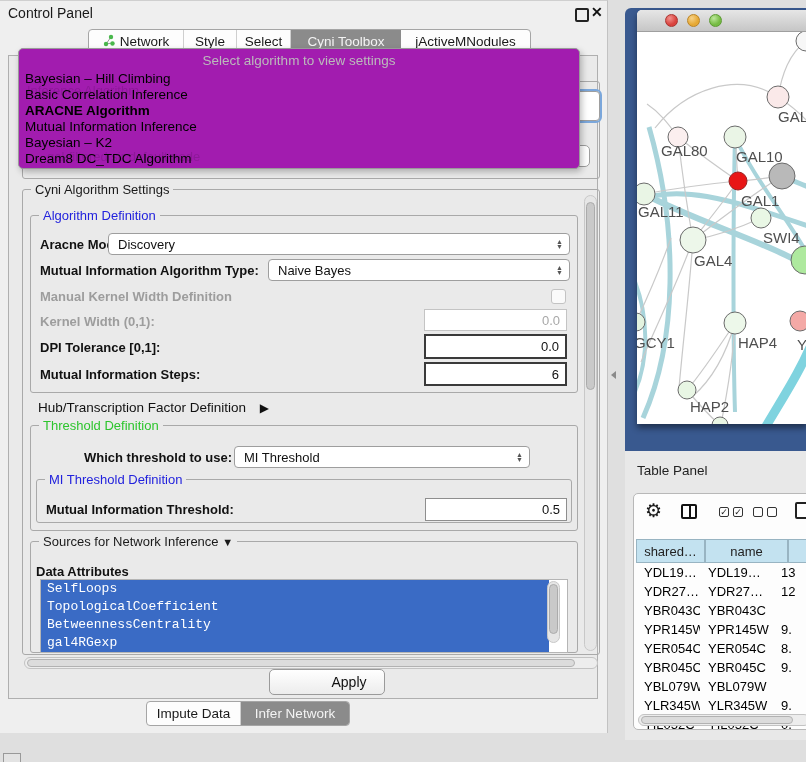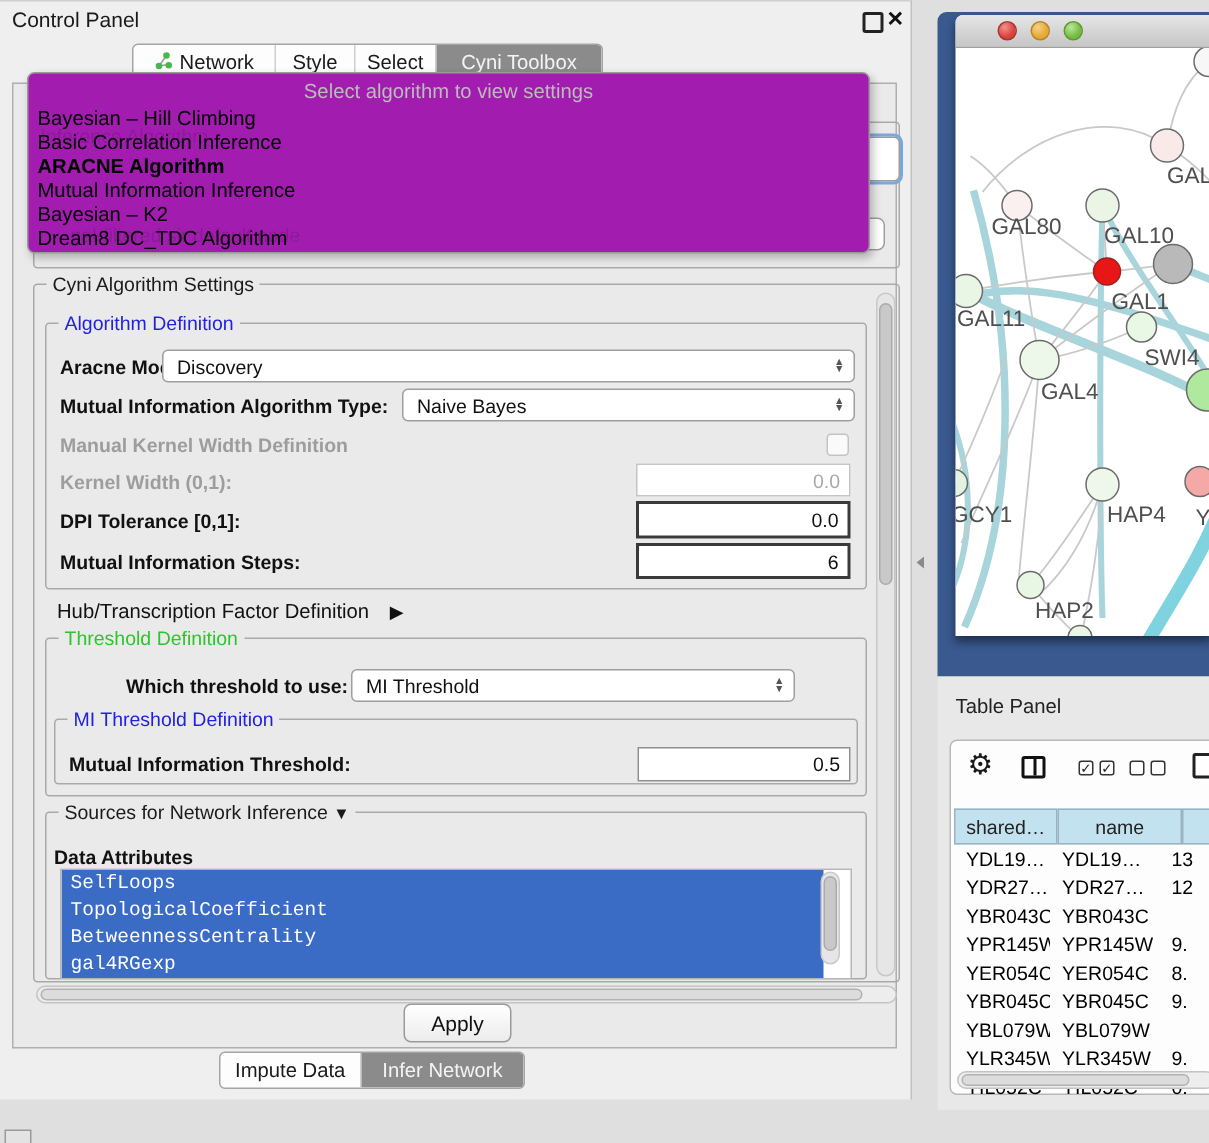--- a/index.html
+++ b/index.html
@@ -107,6 +107,9 @@
       </div>
       <div class="tab-seg sel" style="width: 110px;">
         <span>Cyni Toolbox</span>
+      </div>
+      <div class="tab-seg" style="width: 129px;">
+        <span>jActiveMNodules</span>
       </div>
     </div>
 

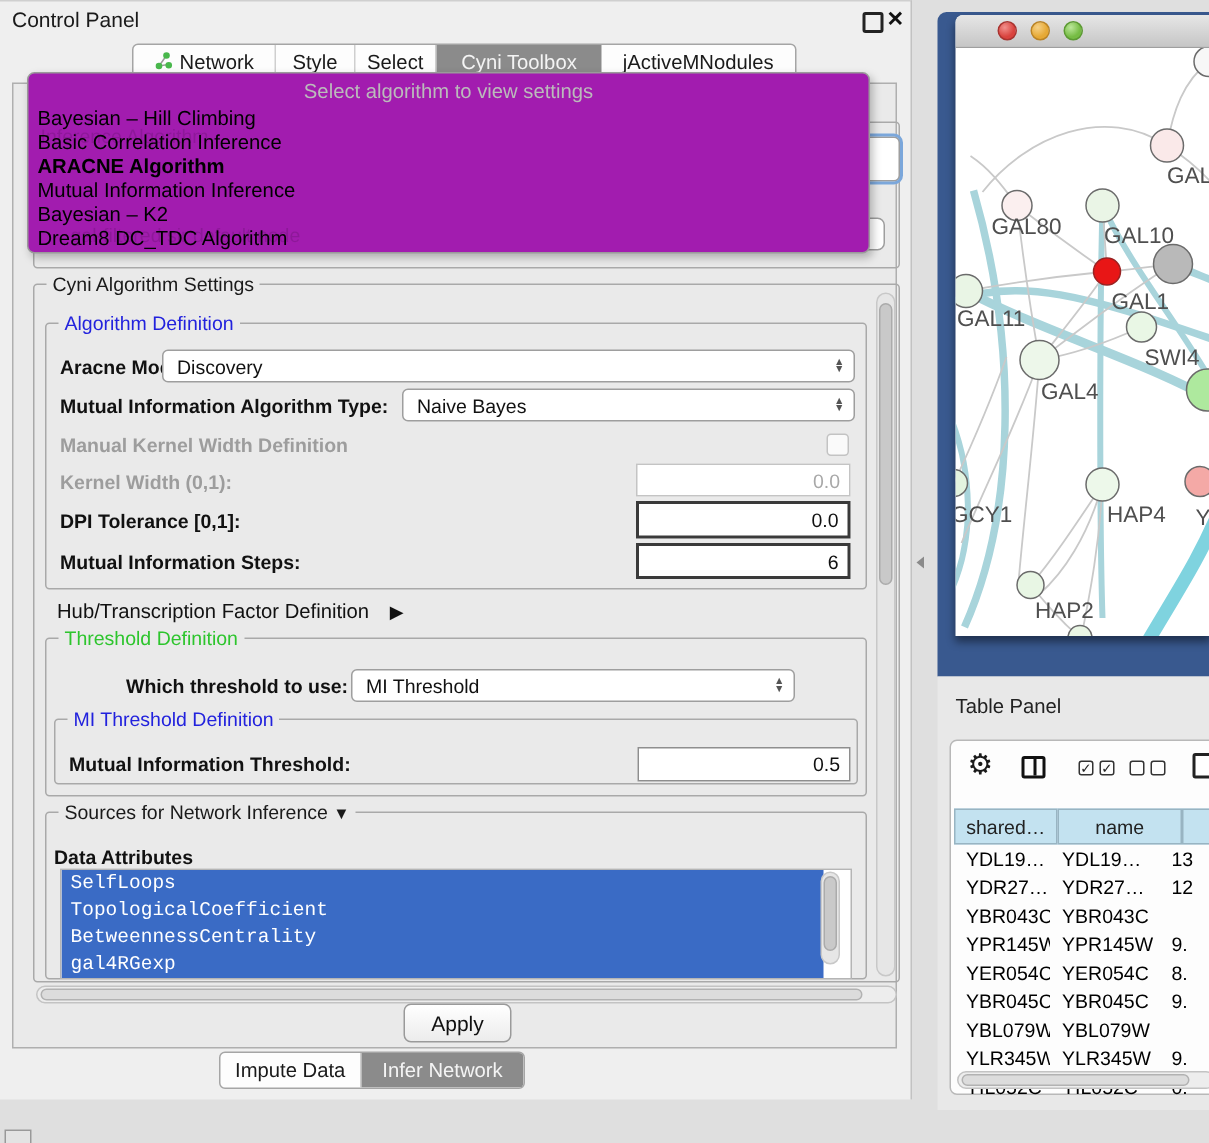--- a/index.html
+++ b/index.html
@@ -47,7 +47,7 @@
   .attr-list{background:#FFF;border:1px solid #B5B5B5;box-sizing:border-box;overflow:hidden;}
   .attr-item{height:18px;line-height:18px;font-size:13px;color:#FFF;background:#3A6BC5;padding-left:6px;width:502px;}
 
-  .apply-btn{border:1px solid #9A9A9A;border-radius:5px;background:linear-gradient(#FFFFFF,#ECECEC);font-size:14px;color:#111;display:flex;align-items:center;justify-content:center;}
+  .apply-btn{border:1px solid #9A9A9A;border-radius:5px;background:linear-gradient(#FFFFFF,#ECECEC);font-size:14px;color:#111;display:flex;align-items:center;justify-content:center;padding-left:44px;}
 
   
   .popup{left:18px;top:47px;width:560px;height:119px;background:#a21caf;border:1px solid #9A9A9A;border-radius:5px;box-shadow:2px 3px 6px rgba(0,0,0,0.25);z-index:30;}

